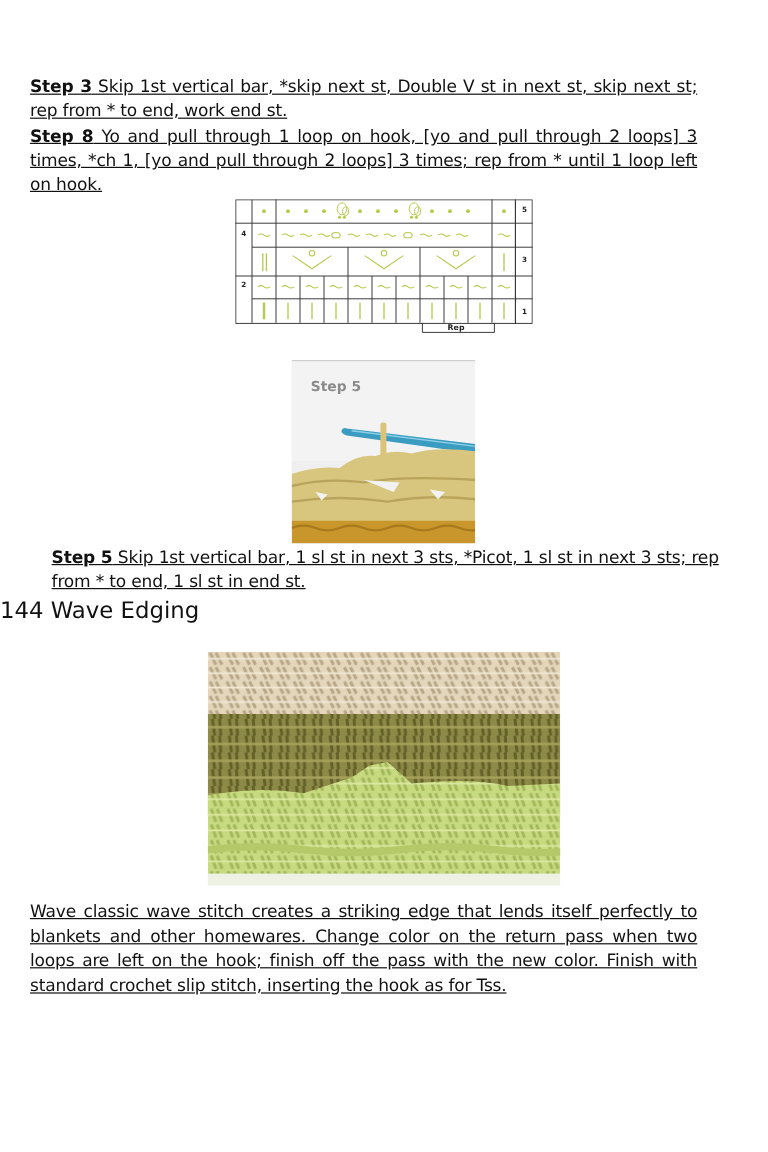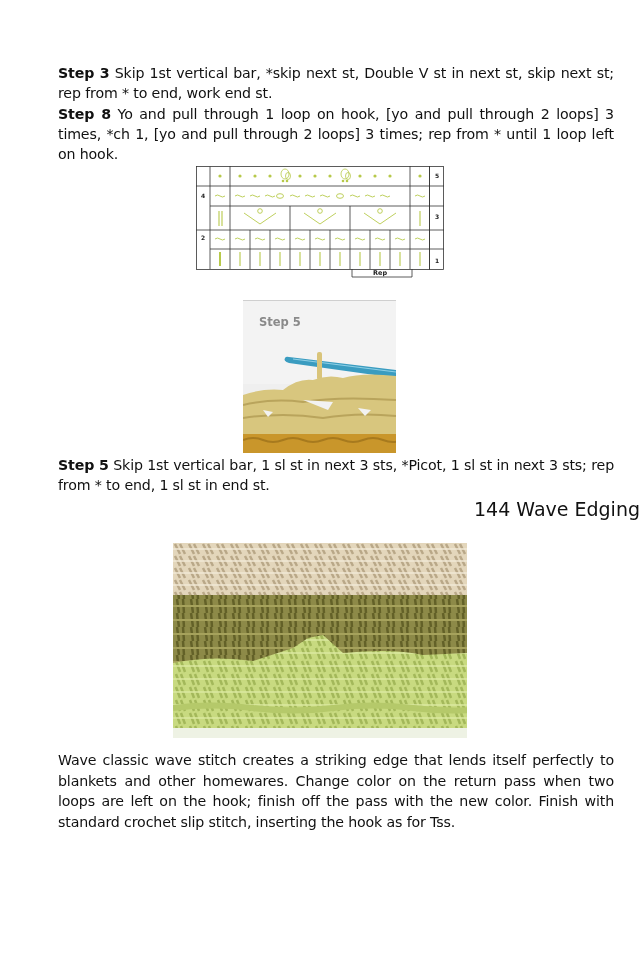--- a/index.html
+++ b/index.html
@@ -5,8 +5,8 @@
   html, body { margin: 0; padding: 0; background: #ffffff; }
   body { width: 640px; height: 960px; position: relative; overflow: hidden;
          font-family: "DejaVu Sans", sans-serif; color: #111; }
-  .para { position: absolute; left: 58px; width: 556px; font-size: 14.2px; line-height: 20px;
-          text-align: justify; letter-spacing: -0.15px; }
+  .para { position: absolute; left: 25px; width: 556px; font-size: 14.2px; line-height: 20px;
+          text-align: justify; letter-spacing: -0.15px; text-decoration: underline; }
   .step-label { font-weight: bold; }
   .title { position: absolute; left: 0; width: 640px; top: 497px; text-align: right;
            font-size: 19px; line-height: 24px; }

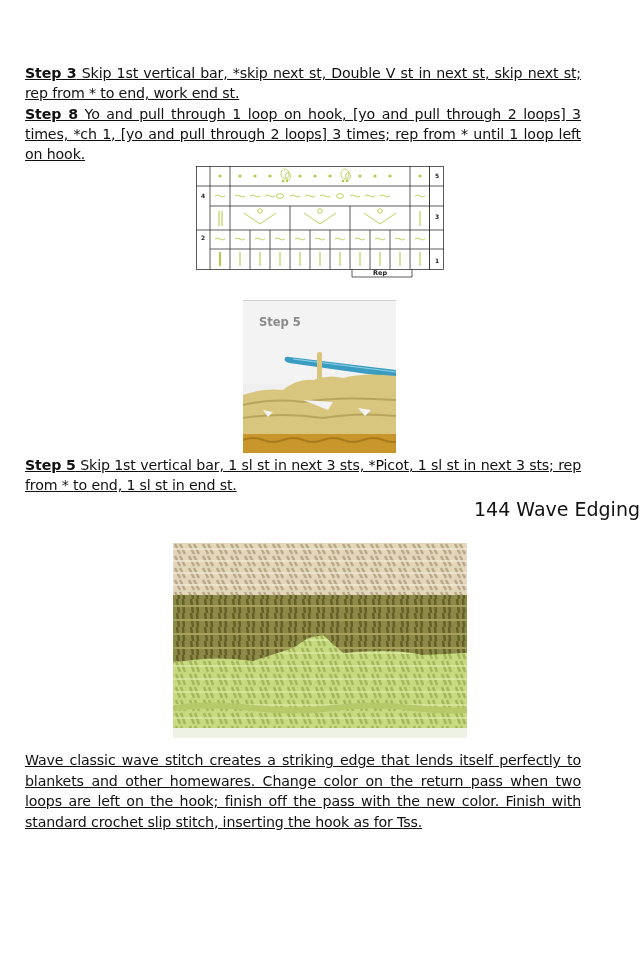--- a/index.html
+++ b/index.html
@@ -179,7 +179,7 @@
   </svg>
 </div>
 
-<div class="para" style="top:455px;">
+<div class="para" style="top:455px;margin-left:18px;">
   <span class="step-label">Step 5</span><span> Skip 1st vertical bar, 1 sl st in next 3 sts, *Picot, 1 sl st in next 3 sts; rep from * to end, 1 sl st in end st.</span>
 </div>
 

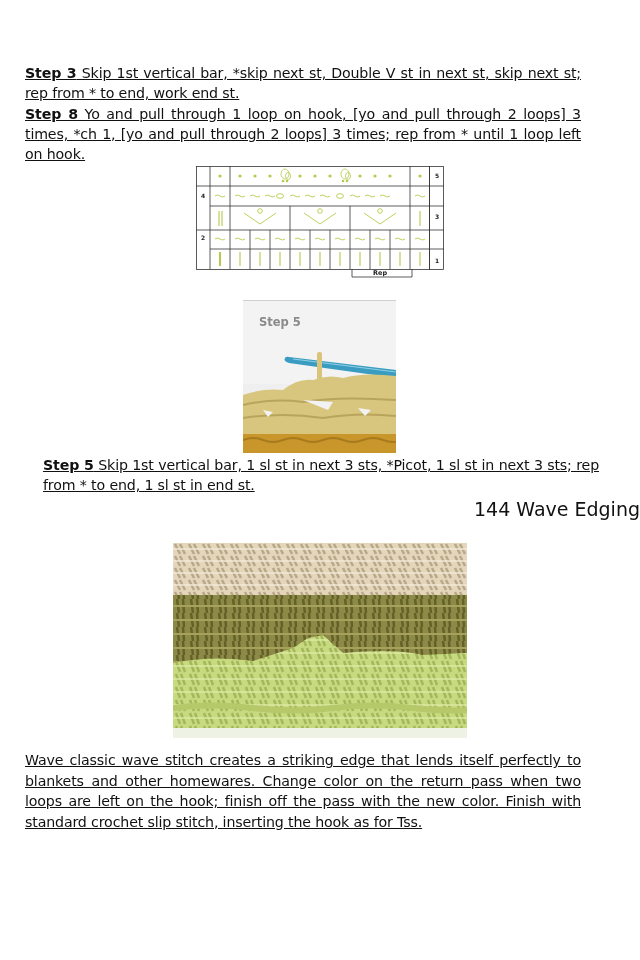--- a/index.html
+++ b/index.html
@@ -8,7 +8,7 @@
   .para { position: absolute; left: 25px; width: 556px; font-size: 14.2px; line-height: 20px;
           text-align: justify; letter-spacing: -0.15px; text-decoration: underline; }
   .step-label { font-weight: bold; }
-  .title { position: absolute; left: 0; width: 640px; top: 497px; text-align: right;
+  .title { position: absolute; left: 0; width: 640px; top: 497px; text-align: left;
            font-size: 19px; line-height: 24px; }
   
   .chart { position: absolute; left: 196px; top: 166px; width: 248px; height: 112px; }

